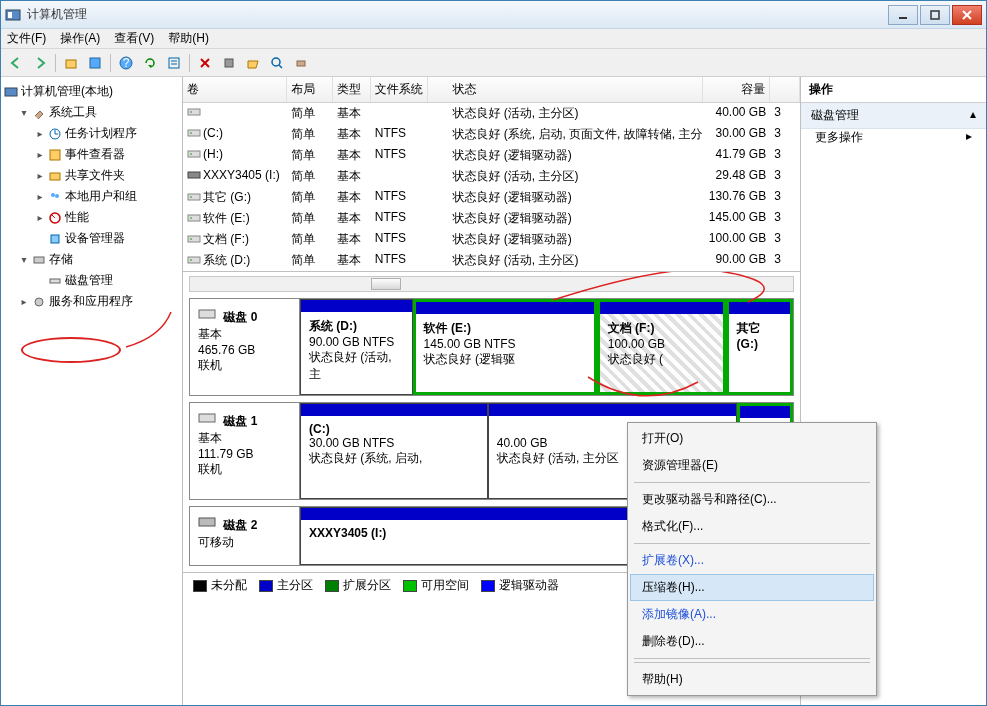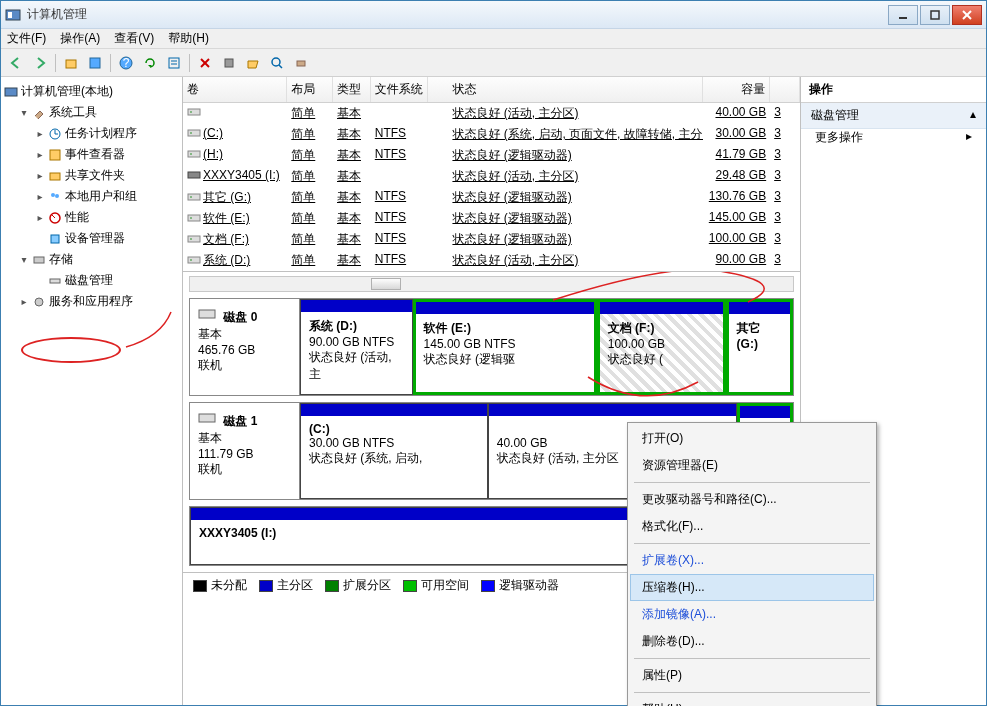--- a/index.html
+++ b/index.html
@@ -26,7 +26,7 @@
     .center-panel { flex: 1; display: flex; flex-direction: column; border-right: 1px solid #c0c0c0; overflow: hidden; }
     .list-head { display: flex; background: #fff; border-bottom: 1px solid #d0d0d0; }
     .lh { padding: 4px 4px; border-right: 1px solid #e0e0e0; background: linear-gradient(#fdfdfd,#f0f0f0); white-space: nowrap; overflow: hidden; }
-    .list-body { flex: 0 0 auto; overflow: auto; text-decoration: underline; }
+    .list-body { flex: 0 0 auto; overflow: auto; }
     .vrow { display: flex; padding: 1px 0; }
     .vc { padding: 1px 4px; white-space: nowrap; overflow: hidden; }
     .col-vol { width: 105px; } .col-lay { width: 46px; } .col-type { width: 38px; } .col-fs { width: 58px; } .col-st { width: 276px; padding-left: 24px; } .col-cap { width: 68px; text-align: right; } .col-r { width: 30px; }

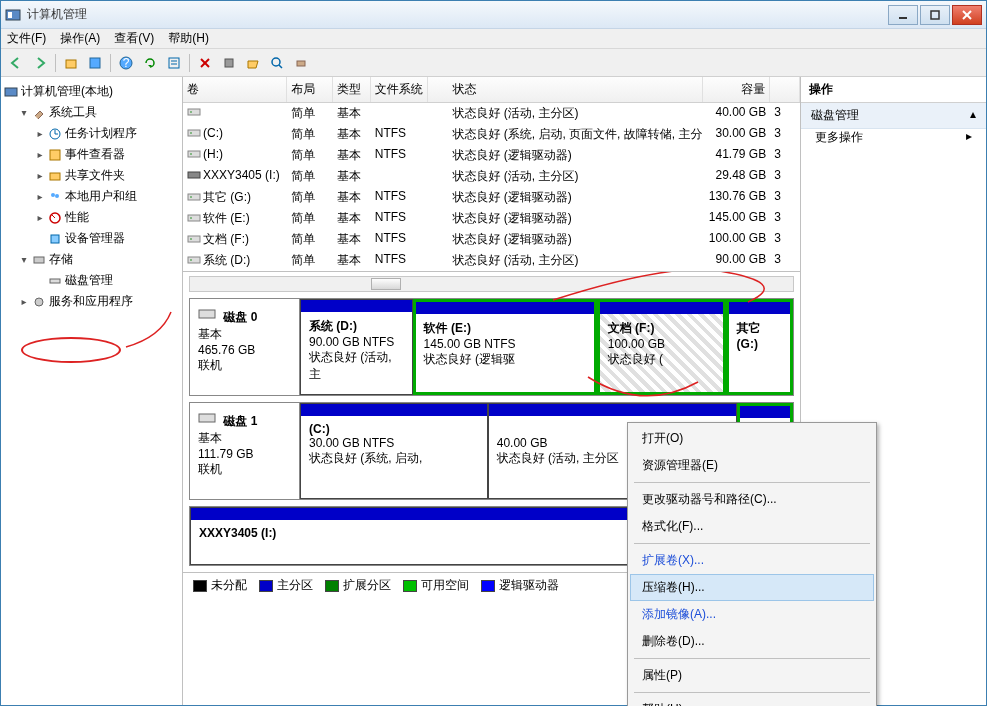--- a/index.html
+++ b/index.html
@@ -460,6 +460,13 @@
         </div>
 
         <div class="disk-row" style="min-height:60px">
+          <div class="disk-label">
+            <span class="dicon"><svg width="18" height="14">
+                  <rect x="1" y="3" width="16" height="8" fill="#bbb" stroke="#555"></rect>
+                </svg></span>
+            <b>磁盘 2</b><br>
+            <span>可移动</span>
+          </div>
           <div class="disk-parts">
             <div class="part" style="flex:1">
                 <div class="part-top"></div>

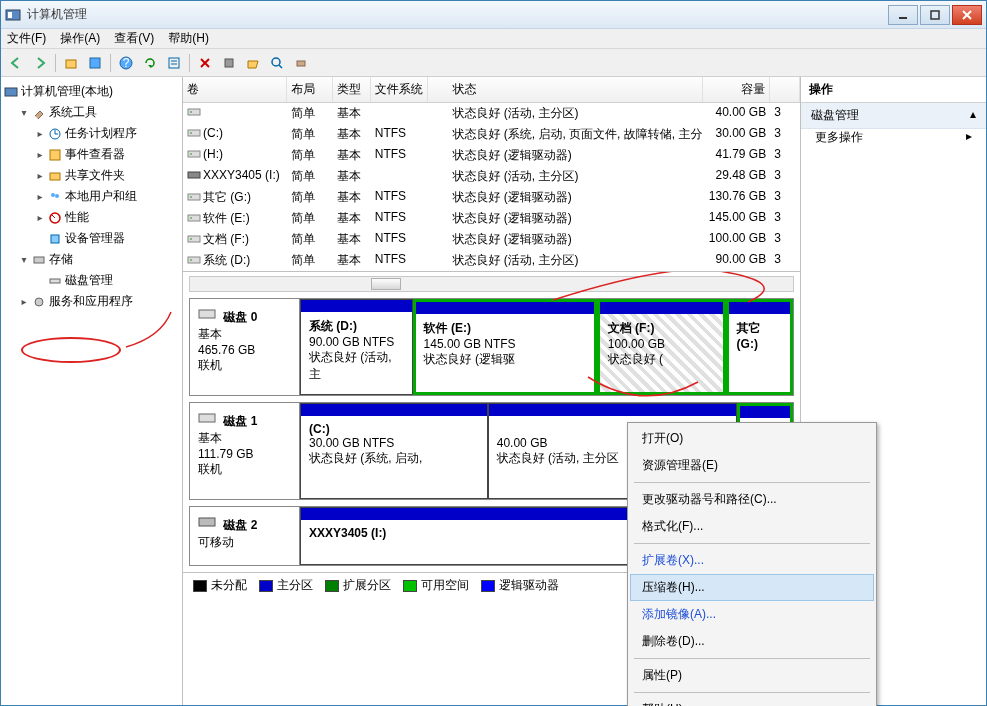--- a/index.html
+++ b/index.html
@@ -523,7 +523,6 @@
   <div class="mi disabled">添加镜像(A)...</div>
   <div class="mi">删除卷(D)...</div>
   <div class="sep"></div>
-  <div class="mi">属性(P)</div>
   <div class="sep"></div>
   <div class="mi">帮助(H)</div>
 </div>

